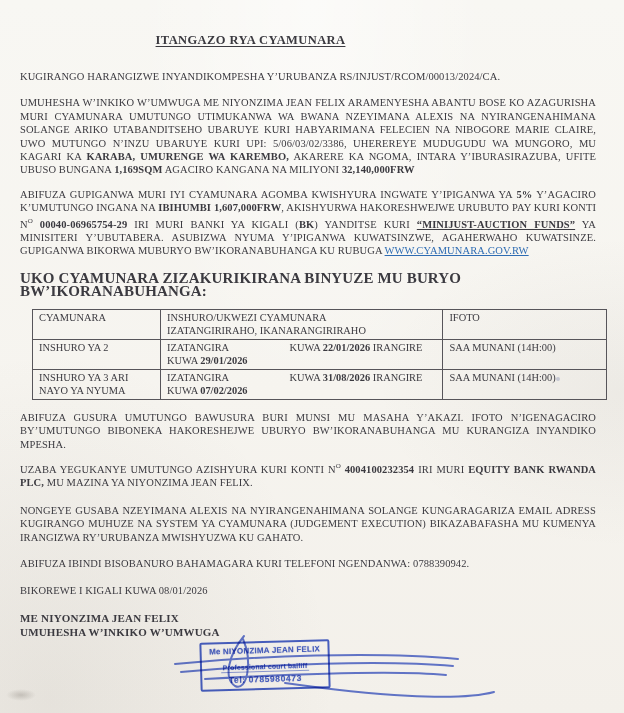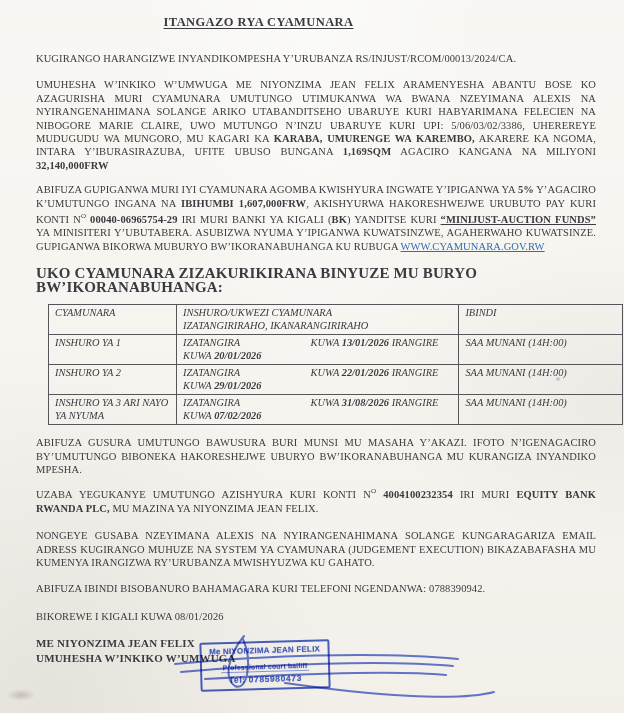--- a/index.html
+++ b/index.html
@@ -21,7 +21,7 @@
       radial-gradient(ellipse at 50% 0%, rgba(255,255,255,0.5), transparent 40%),
       linear-gradient(180deg,#f8f7f3 0%,#f6f4ef 55%,#f3f0ea 100%);
   }
-  .content{position:absolute;left:20px;right:28px;top:12px;margin-left:16px;}
+  .content{position:absolute;left:20px;right:28px;top:30px;}
   .title-wrap{text-align:center;margin:0 115px 22px 0;}
   .title{
     font-weight:700;font-size:12.5px;letter-spacing:.4px;

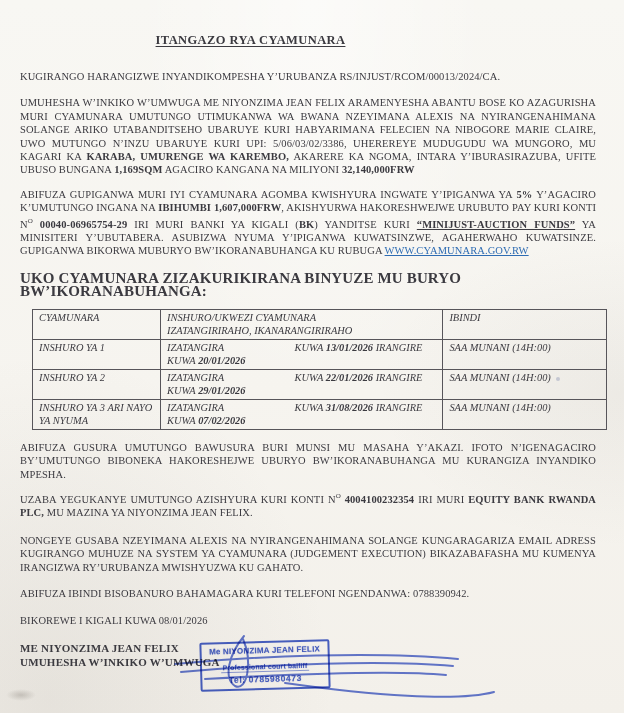--- a/index.html
+++ b/index.html
@@ -47,7 +47,6 @@
     padding:1px 6px 2px 6px;
     vertical-align:top;text-align:left;
     font-weight:400;
-    font-style:italic;
   }
   col.c1{width:22.3%}col.c2{width:49.2%}col.c3{width:28.5%}
   .sched-l1{display:flex;justify-content:space-between;padding-right:14px;}

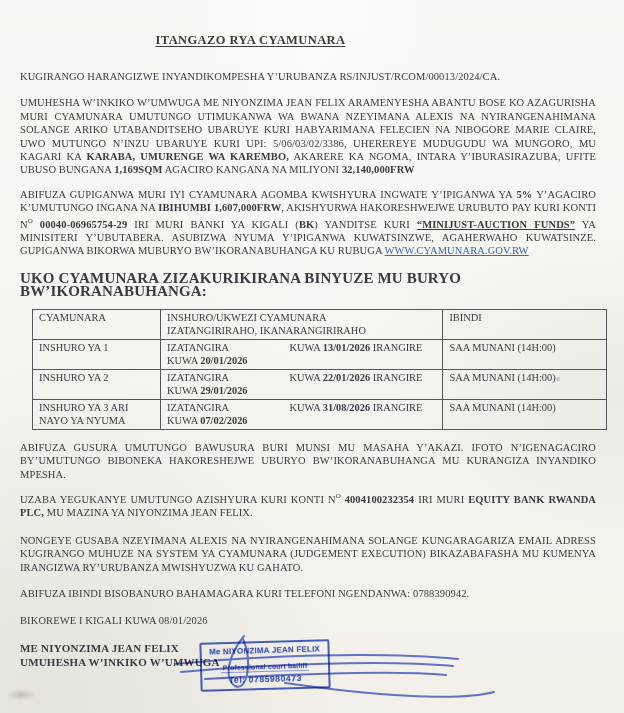--- a/index.html
+++ b/index.html
@@ -121,7 +121,7 @@
             <div>INSHURO/UKWEZI CYAMUNARA</div>
             <div>IZATANGIRIRAHO, IKANARANGIRIRAHO</div>
           </th>
-          <th>IBINDI</th>
+          <th>IFOTO</th>
         </tr>
       </thead>
       <tbody>

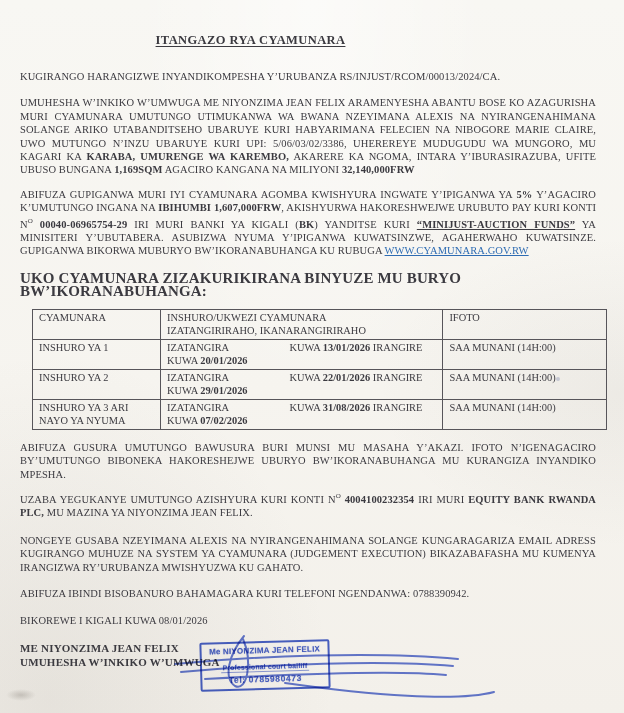--- a/index.html
+++ b/index.html
@@ -126,17 +126,6 @@
       </thead>
       <tbody>
           <tr>
-            <td>INSHURO YA 1</td>
-            <td>
-              <div class="sched-l1">
-                <span>IZATANGIRA</span>
-                <span>KUWA <b>13/01/2026</b> IRANGIRE</span>
-              </div>
-              <div>KUWA <b>20/01/2026</b></div>
-            </td>
-            <td>SAA MUNANI (14H:00)</td>
-          </tr>
-          <tr>
             <td>INSHURO YA 2</td>
             <td>
               <div class="sched-l1">

